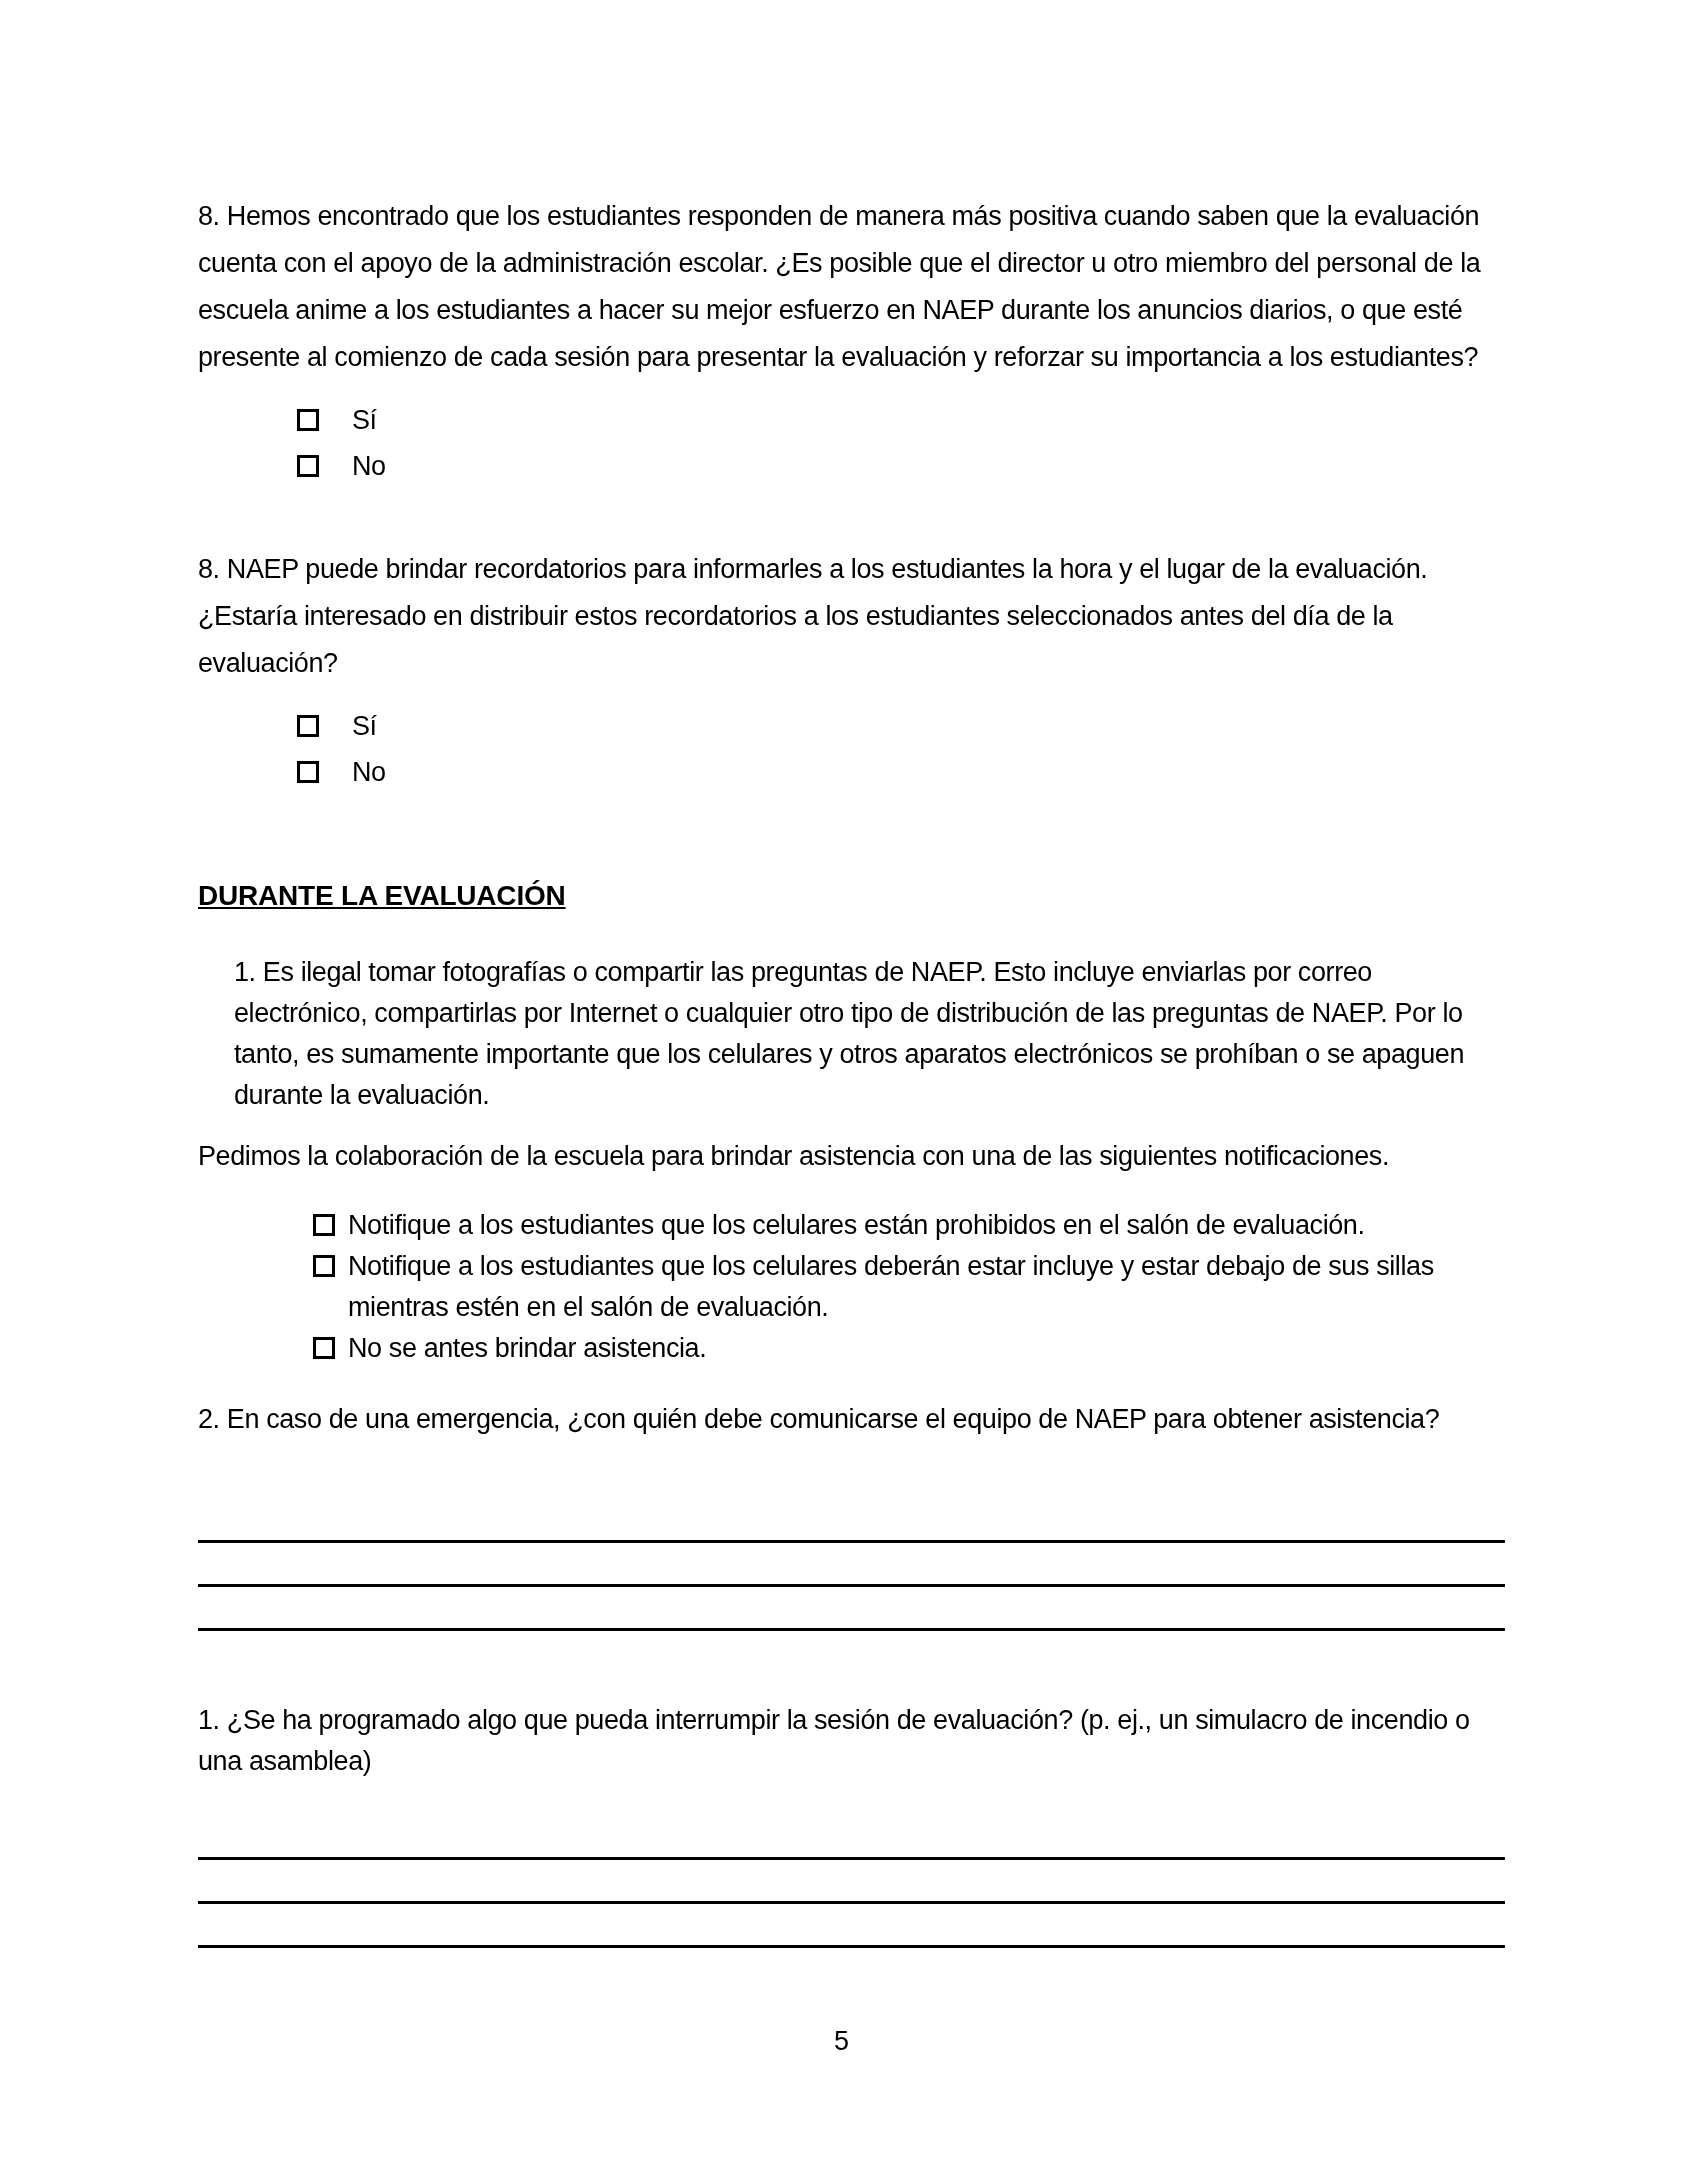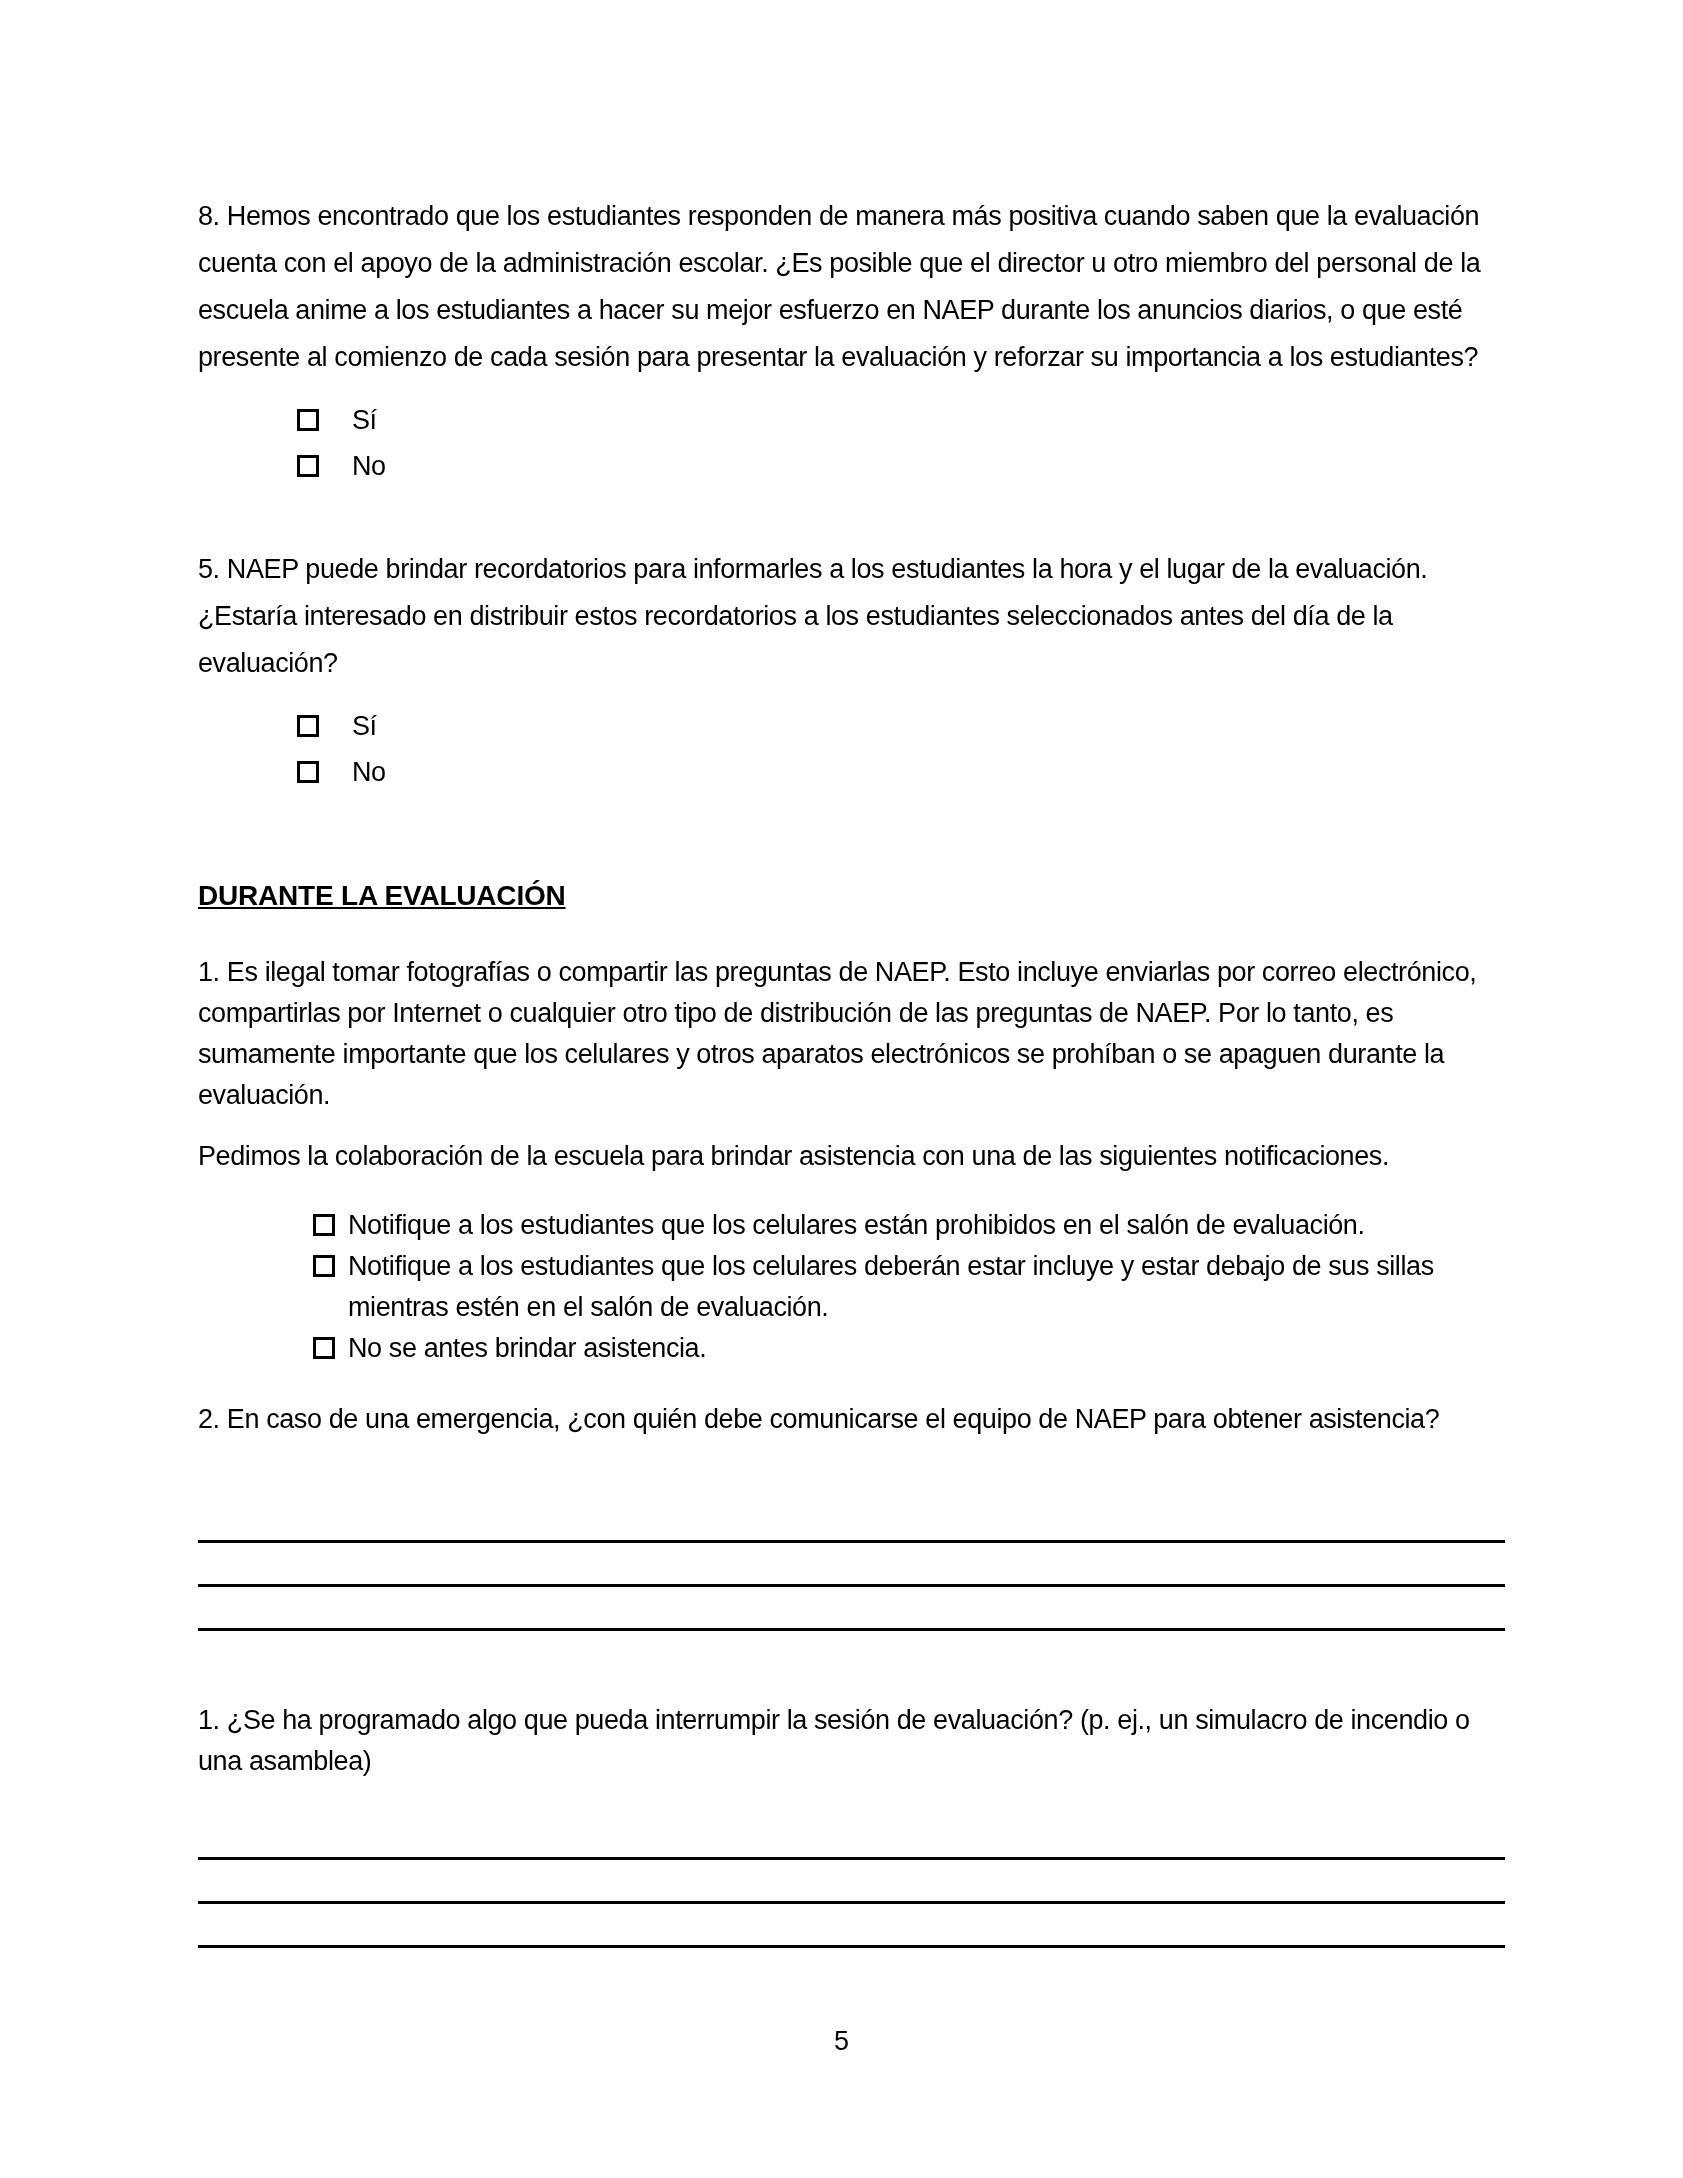--- a/index.html
+++ b/index.html
@@ -96,7 +96,7 @@
   </section>
 
   <section>
-    <p class="para lh-wide" style="margin-top:57px;">5. NAEP puede brindar recordatorios para informarles a los estudiantes la hora y el lugar de la evaluación. ¿Estaría interesado en distribuir estos recordatorios a los estudiantes seleccionados antes del día de la evaluación?</p>
+    <p class="para lh-wide" style="margin-top:57px;">8. NAEP puede brindar recordatorios para informarles a los estudiantes la hora y el lugar de la evaluación. ¿Estaría interesado en distribuir estos recordatorios a los estudiantes seleccionados antes del día de la evaluación?</p>
     <div class="options">
       <div class="option">
         <span class="cb"></span>

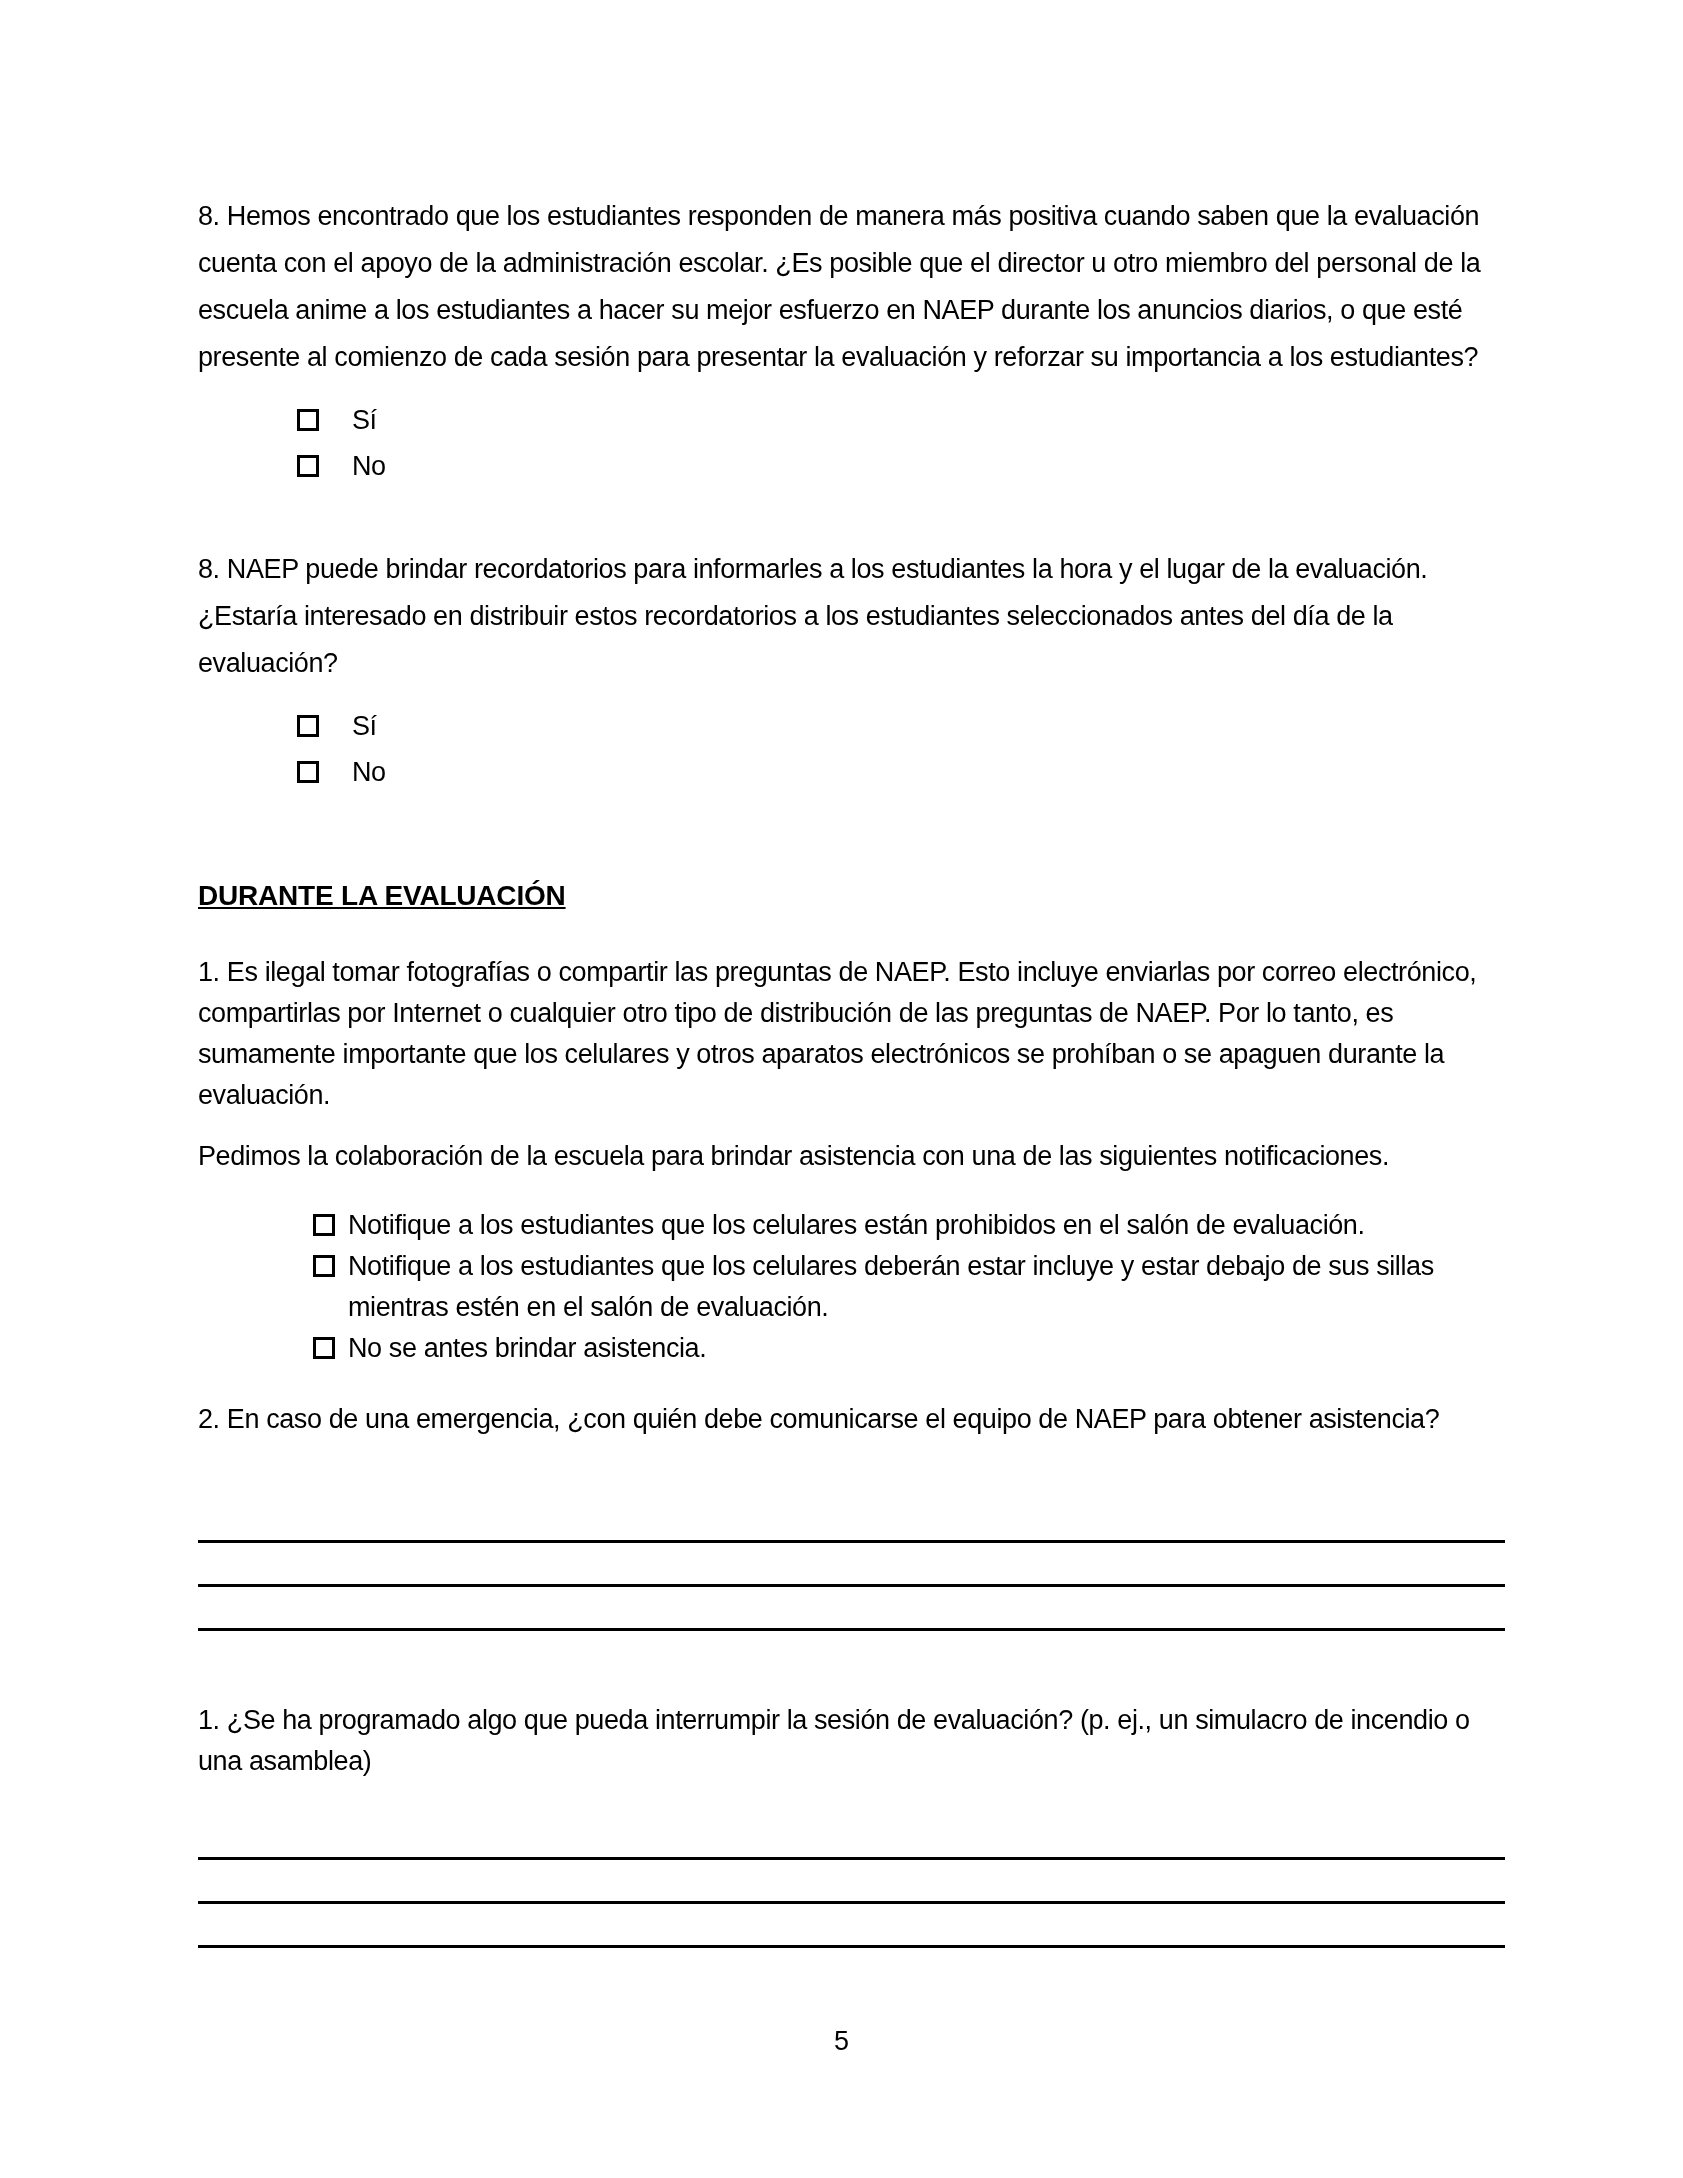--- a/index.html
+++ b/index.html
@@ -43,7 +43,7 @@
     text-decoration: underline;
   }
 
-  .q1-para { margin-top: 36px; }
+  .q1-para { margin-top: 36px; margin-left: 36px; }
   .note-para { margin-top: 20px; white-space: nowrap; }
 
   .cb-list { margin: 28px 0 0 99px; }

